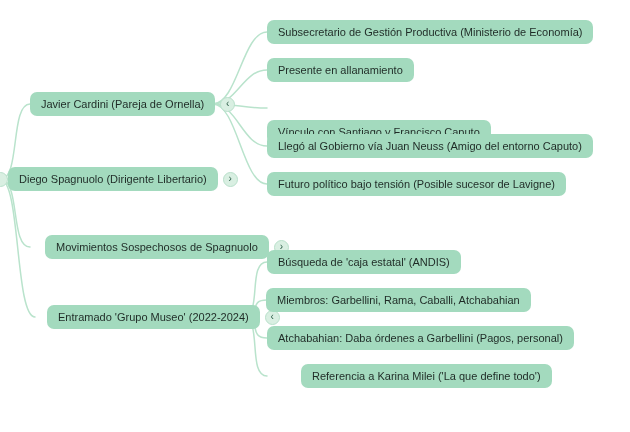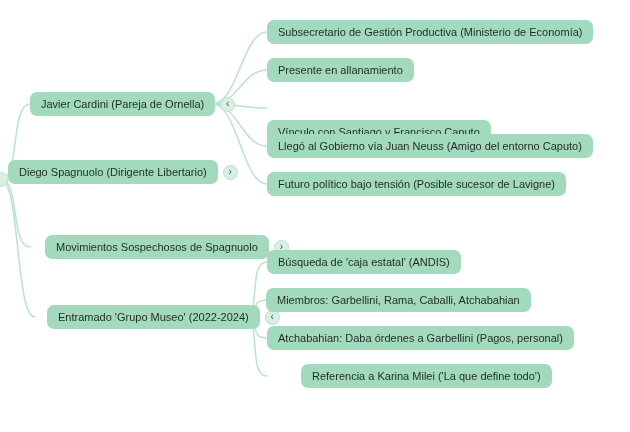--- a/index.html
+++ b/index.html
@@ -60,7 +60,7 @@
     font-family: "Liberation Sans", sans-serif;
   }
   #g-javier        { left: 30px;  top: 92px;  }
-  #g-diego         { left: 8px;   top: 160px; }
+  #g-diego         { left: 8px;   top: 167px; }
   #g-movimientos   { left: 30px;  top: 235px; padding-left: 15px; }
   #g-entramado     { left: 35px;  top: 305px; margin-left: 12px; }
   #g-subsecretario { left: 267px; top: 20px;  }

